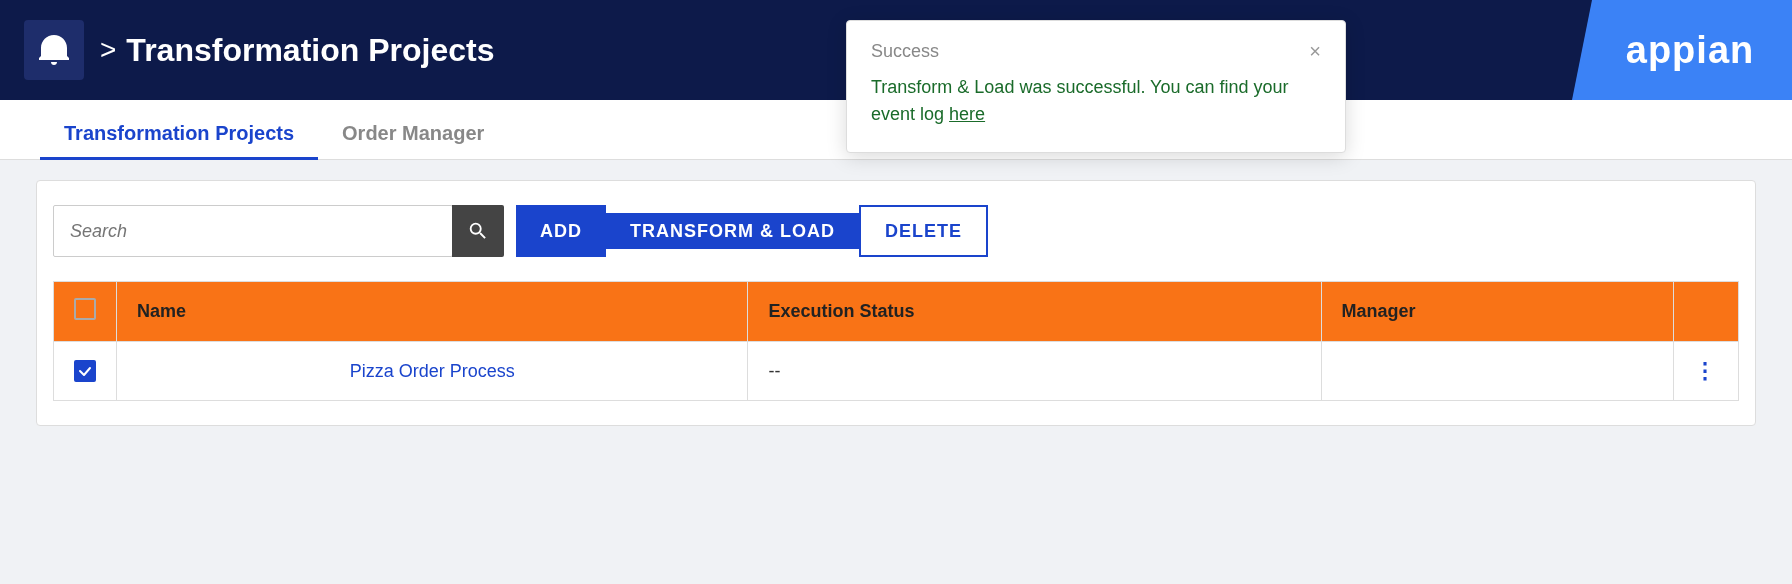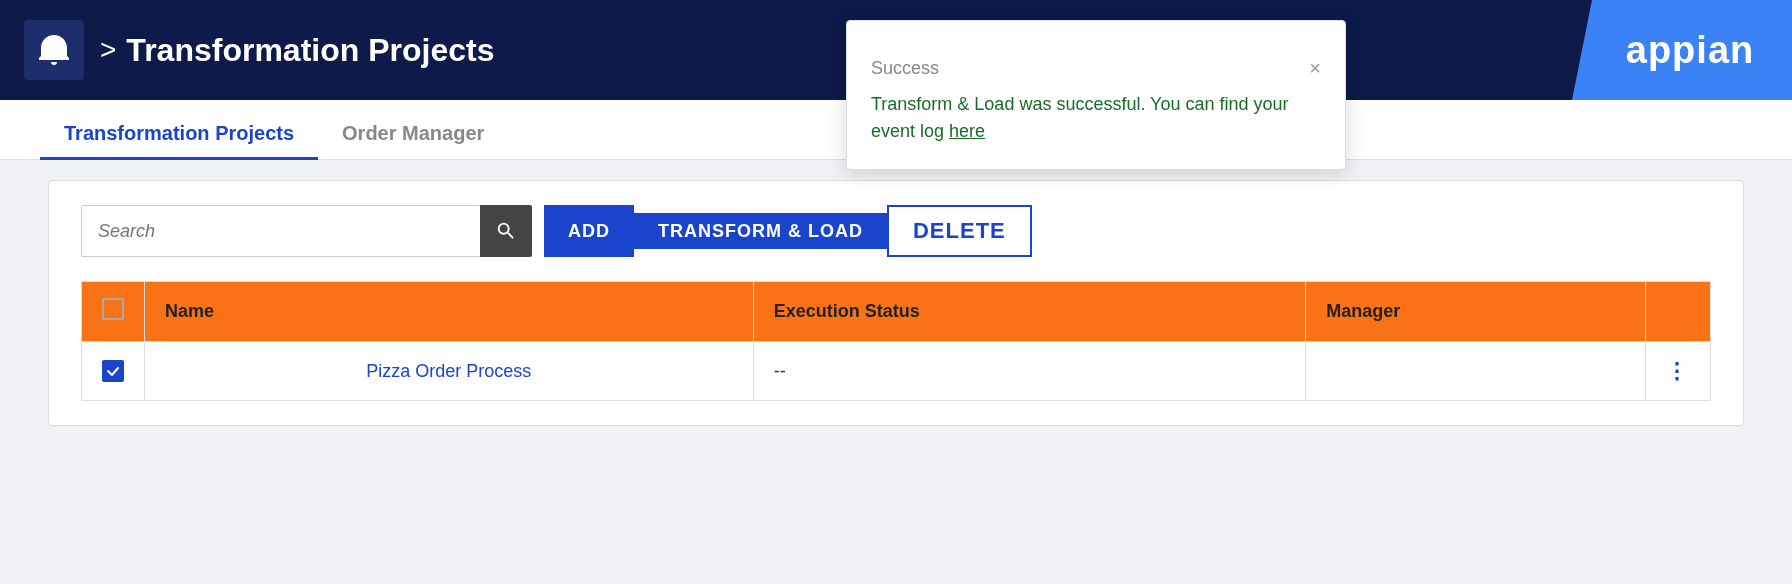--- a/index.html
+++ b/index.html
@@ -236,7 +236,6 @@
       justify-content: space-between;
       align-items: flex-start;
       margin-bottom: 12px;
-      margin-top: 17px;
     }
     .notification-title {
       font-size: 18px;

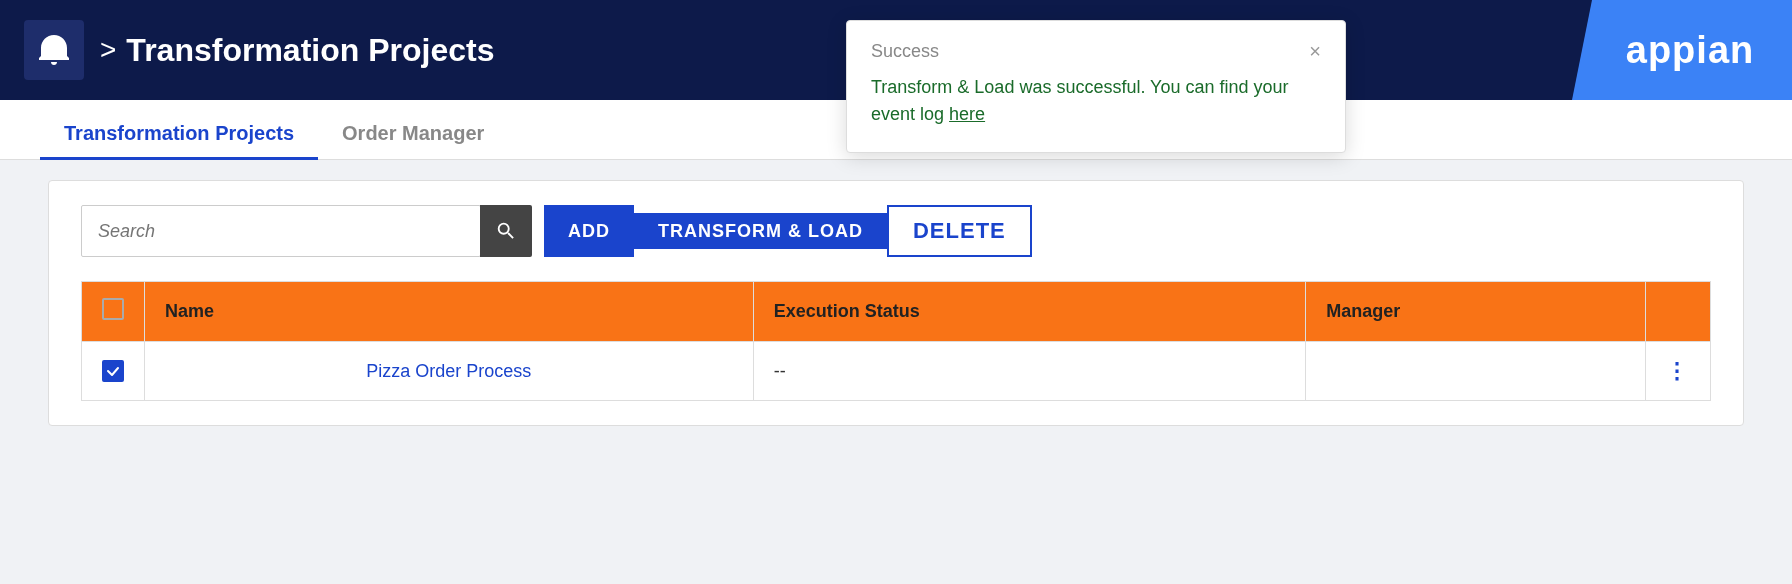--- a/index.html
+++ b/index.html
@@ -82,10 +82,10 @@
     
     .main-content {
       background: white;
-      margin: 20px 48px;
+      margin: 20px 36px;
       border: 1px solid #ddd;
       border-radius: 4px;
-      padding: 24px 32px;
+      padding: 24px 16px;
     }
 
     

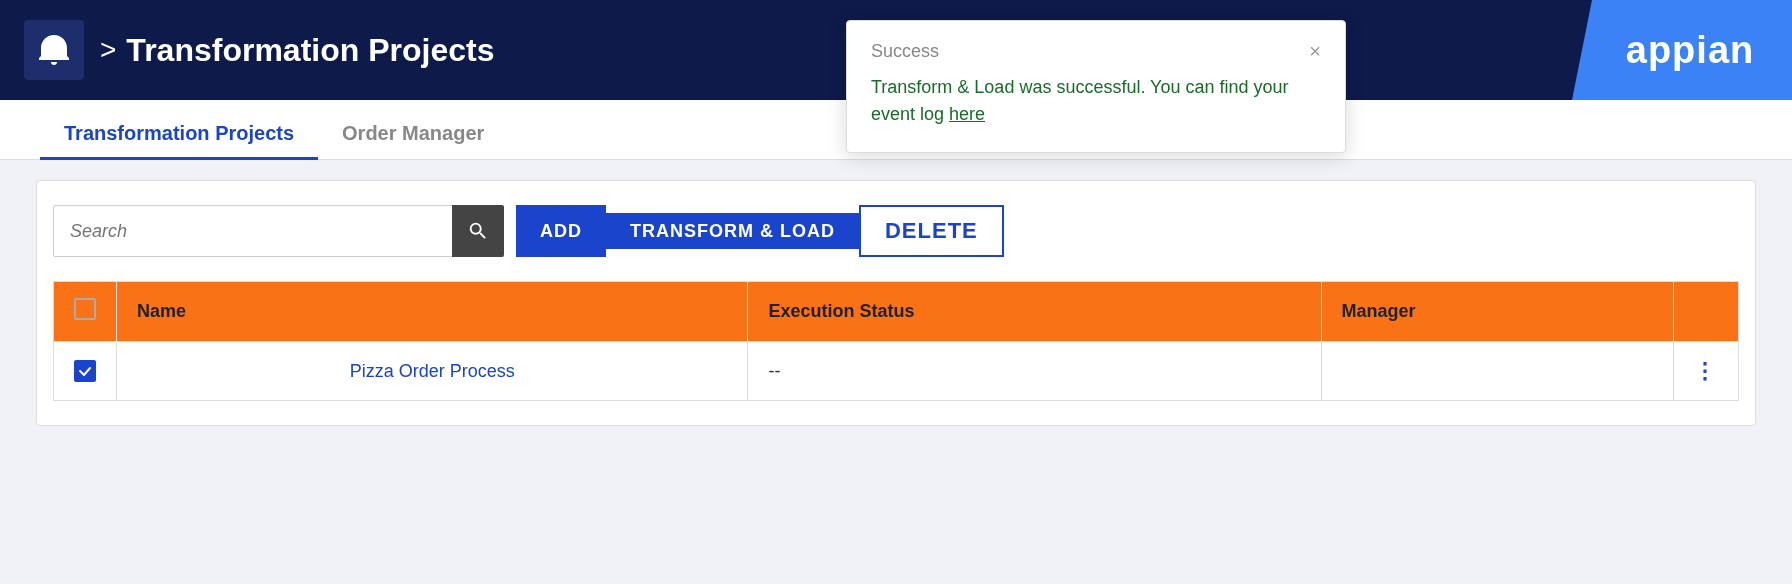--- a/index.html
+++ b/index.html
@@ -149,7 +149,7 @@
       border: 2px solid #1a44cc;
       height: 52px;
       padding: 0 24px;
-      font-size: 22px;
+      font-size: 18px;
       font-weight: 700;
       cursor: pointer;
       letter-spacing: 1px;

